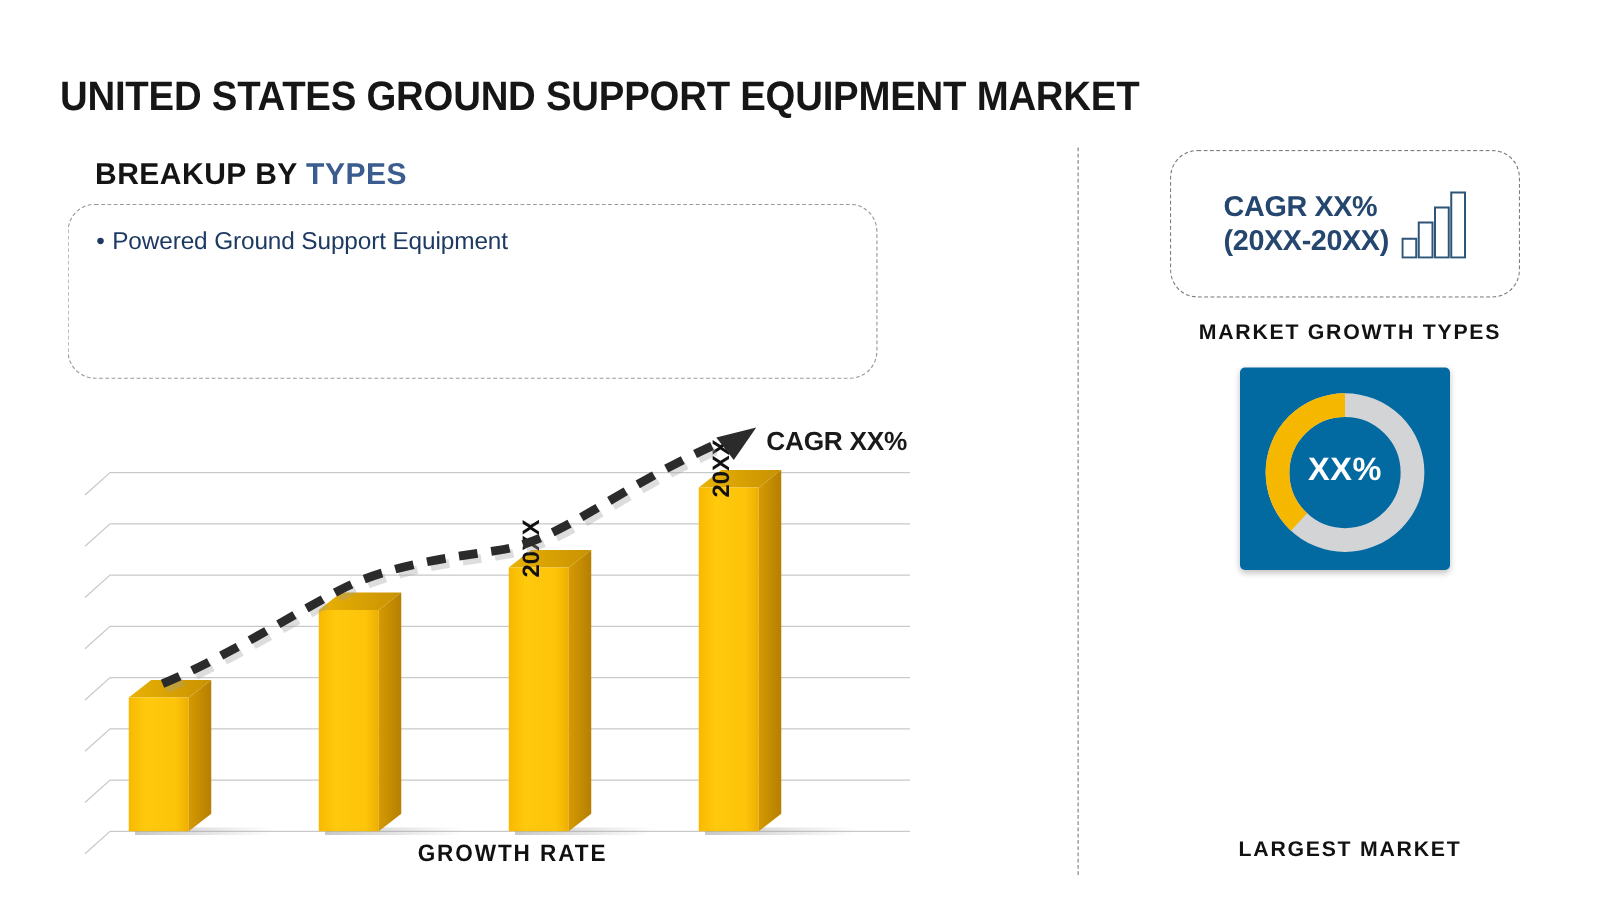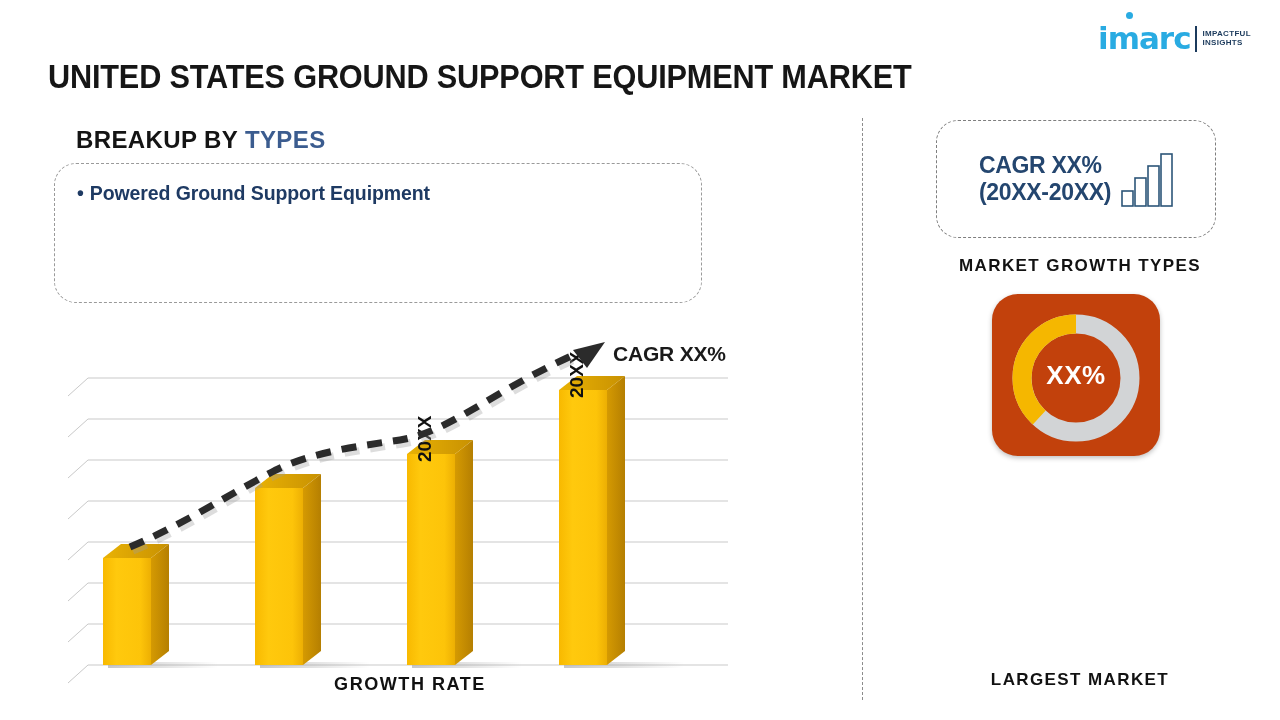--- a/index.html
+++ b/index.html
@@ -97,15 +97,6 @@
 
 <div class="page">
 
-  <div class="logo">
-    <span class="logo-dot"></span>
-    <span class="logo-word">imarc</span>
-    <span class="logo-bar"></span>
-    <span class="logo-tag">
-      <div>IMPACTFUL</div>
-      <div>INSIGHTS</div>
-    </span>
-  </div>
 
   <div class="main-title">UNITED STATES GROUND SUPPORT EQUIPMENT MARKET</div>
 

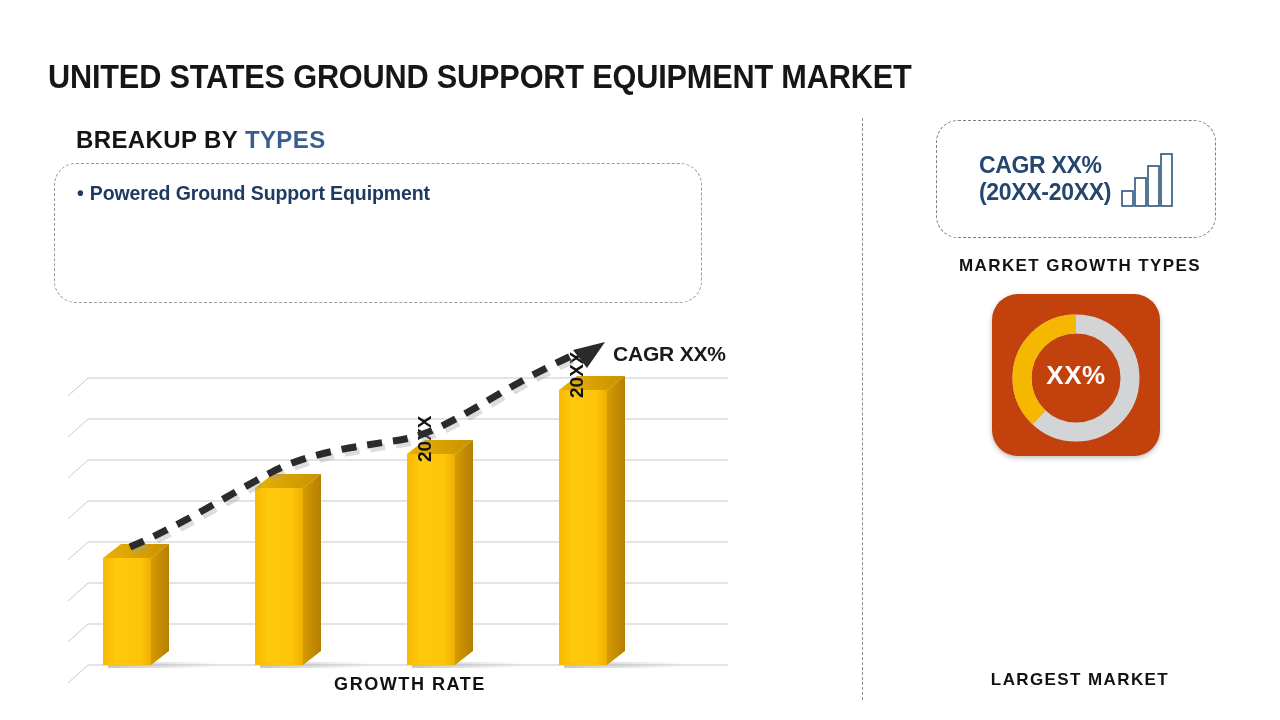--- a/index.html
+++ b/index.html
@@ -40,7 +40,7 @@
     padding:14px 22px 0 22px;
   }
   .list-item{
-    color:#1e3a63;font-weight:bold;font-size:19.5px;line-height:30px;
+    color:#1e3a63;font-weight:normal;font-size:19.5px;line-height:30px;
     letter-spacing:-.1px;white-space:nowrap;
   }
   .list-item .bullet{margin-right:6px;}

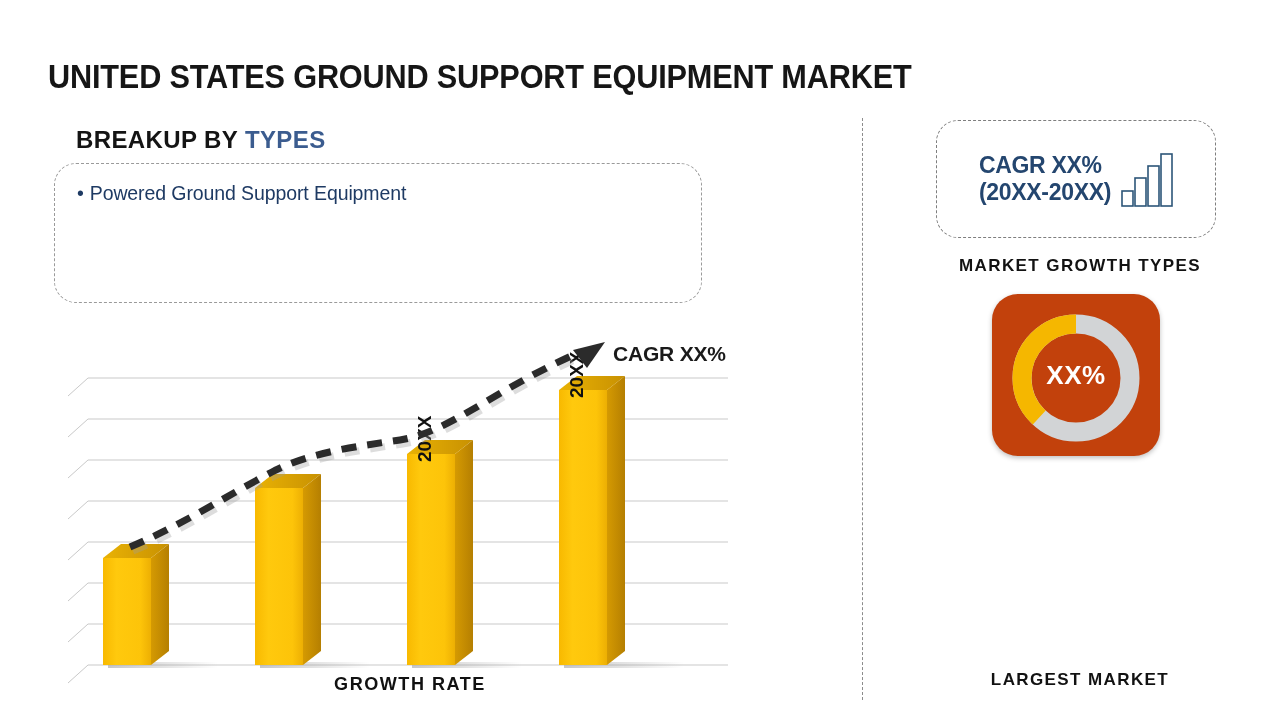--- a/index.html
+++ b/index.html
@@ -81,8 +81,8 @@
   .label-market{top:670px;}
 
   .tile{
-    position:absolute;left:112px;width:168px;height:162px;border-radius:26px;
-    background:#c2410c;box-shadow:0 2px 5px rgba(0,0,0,.25);
+    position:absolute;left:112px;width:168px;height:162px;border-radius:4px;
+    background:#0369a1;box-shadow:0 2px 5px rgba(0,0,0,.25);
   }
   .tile-cagr{top:294px;}
   .tile-market{top:504px;}

